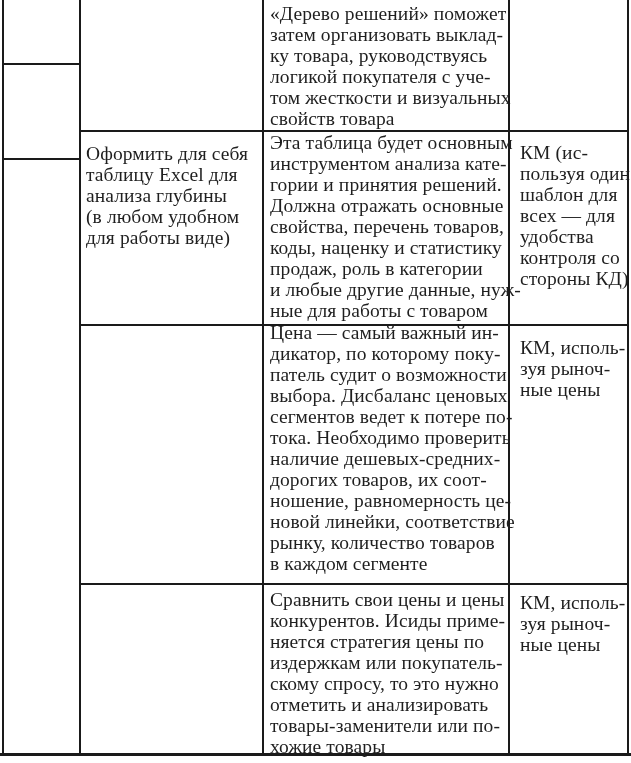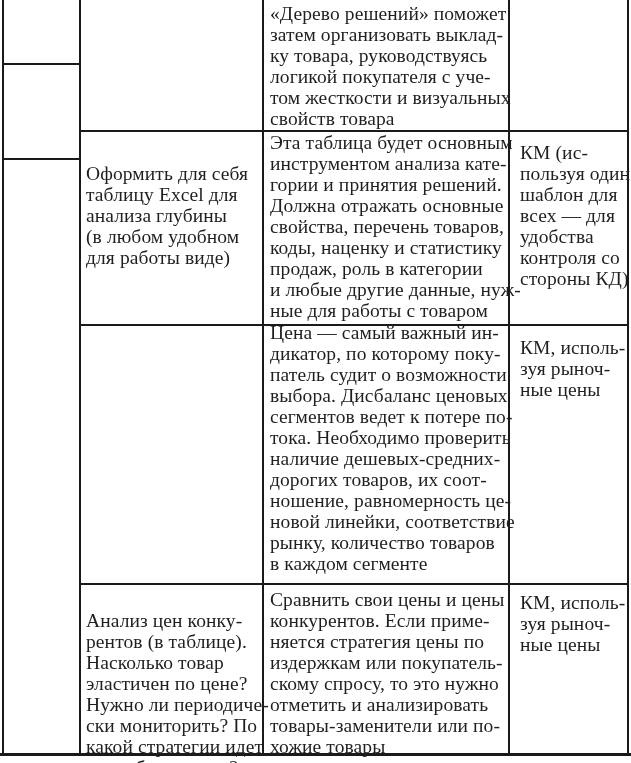--- a/index.html
+++ b/index.html
@@ -52,7 +52,7 @@
     line-height: 21px;
     letter-spacing: 0.1px;
   }
-  .col-task { left: 86px; margin-top: 20px; }
+  .col-task { left: 86px; }
   .col-explanation { left: 270px; }
   .col-who { left: 520px; font-family: Liberation Serif, serif; }
 </style>

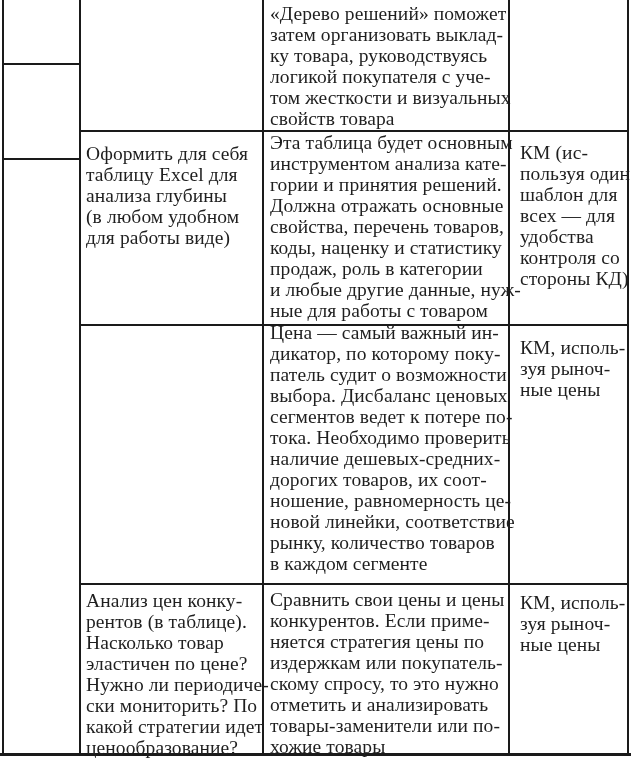--- a/index.html
+++ b/index.html
@@ -121,14 +121,6 @@
 зуя рыноч-
 ные цены</div>
 
-  <div class="cell col-task" style="top:590px">Анализ цен конку-
-рентов (в таблице).
-Насколько товар
-эластичен по цене?
-Нужно ли периодиче-
-ски мониторить? По
-какой стратегии идет
-ценообразование?</div>
   <div class="cell col-explanation" style="top:589px">Сравнить свои цены и цены
 конкурентов. Если приме-
 няется стратегия цены по

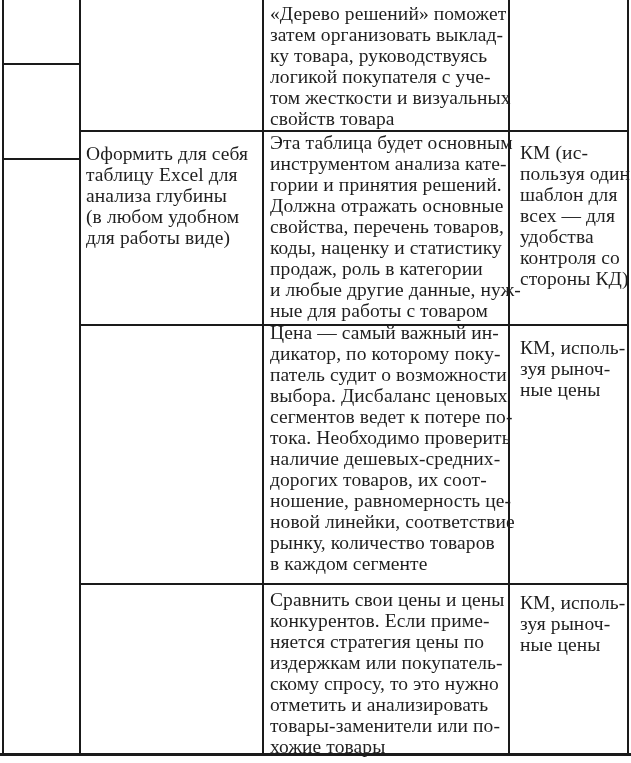--- a/index.html
+++ b/index.html
@@ -122,7 +122,7 @@
 ные цены</div>
 
   <div class="cell col-explanation" style="top:589px">Сравнить свои цены и цены
-конкурентов. Если приме-
+конкурентов. Исиды приме-
 няется стратегия цены по
 издержкам или покупатель-
 скому спросу, то это нужно

